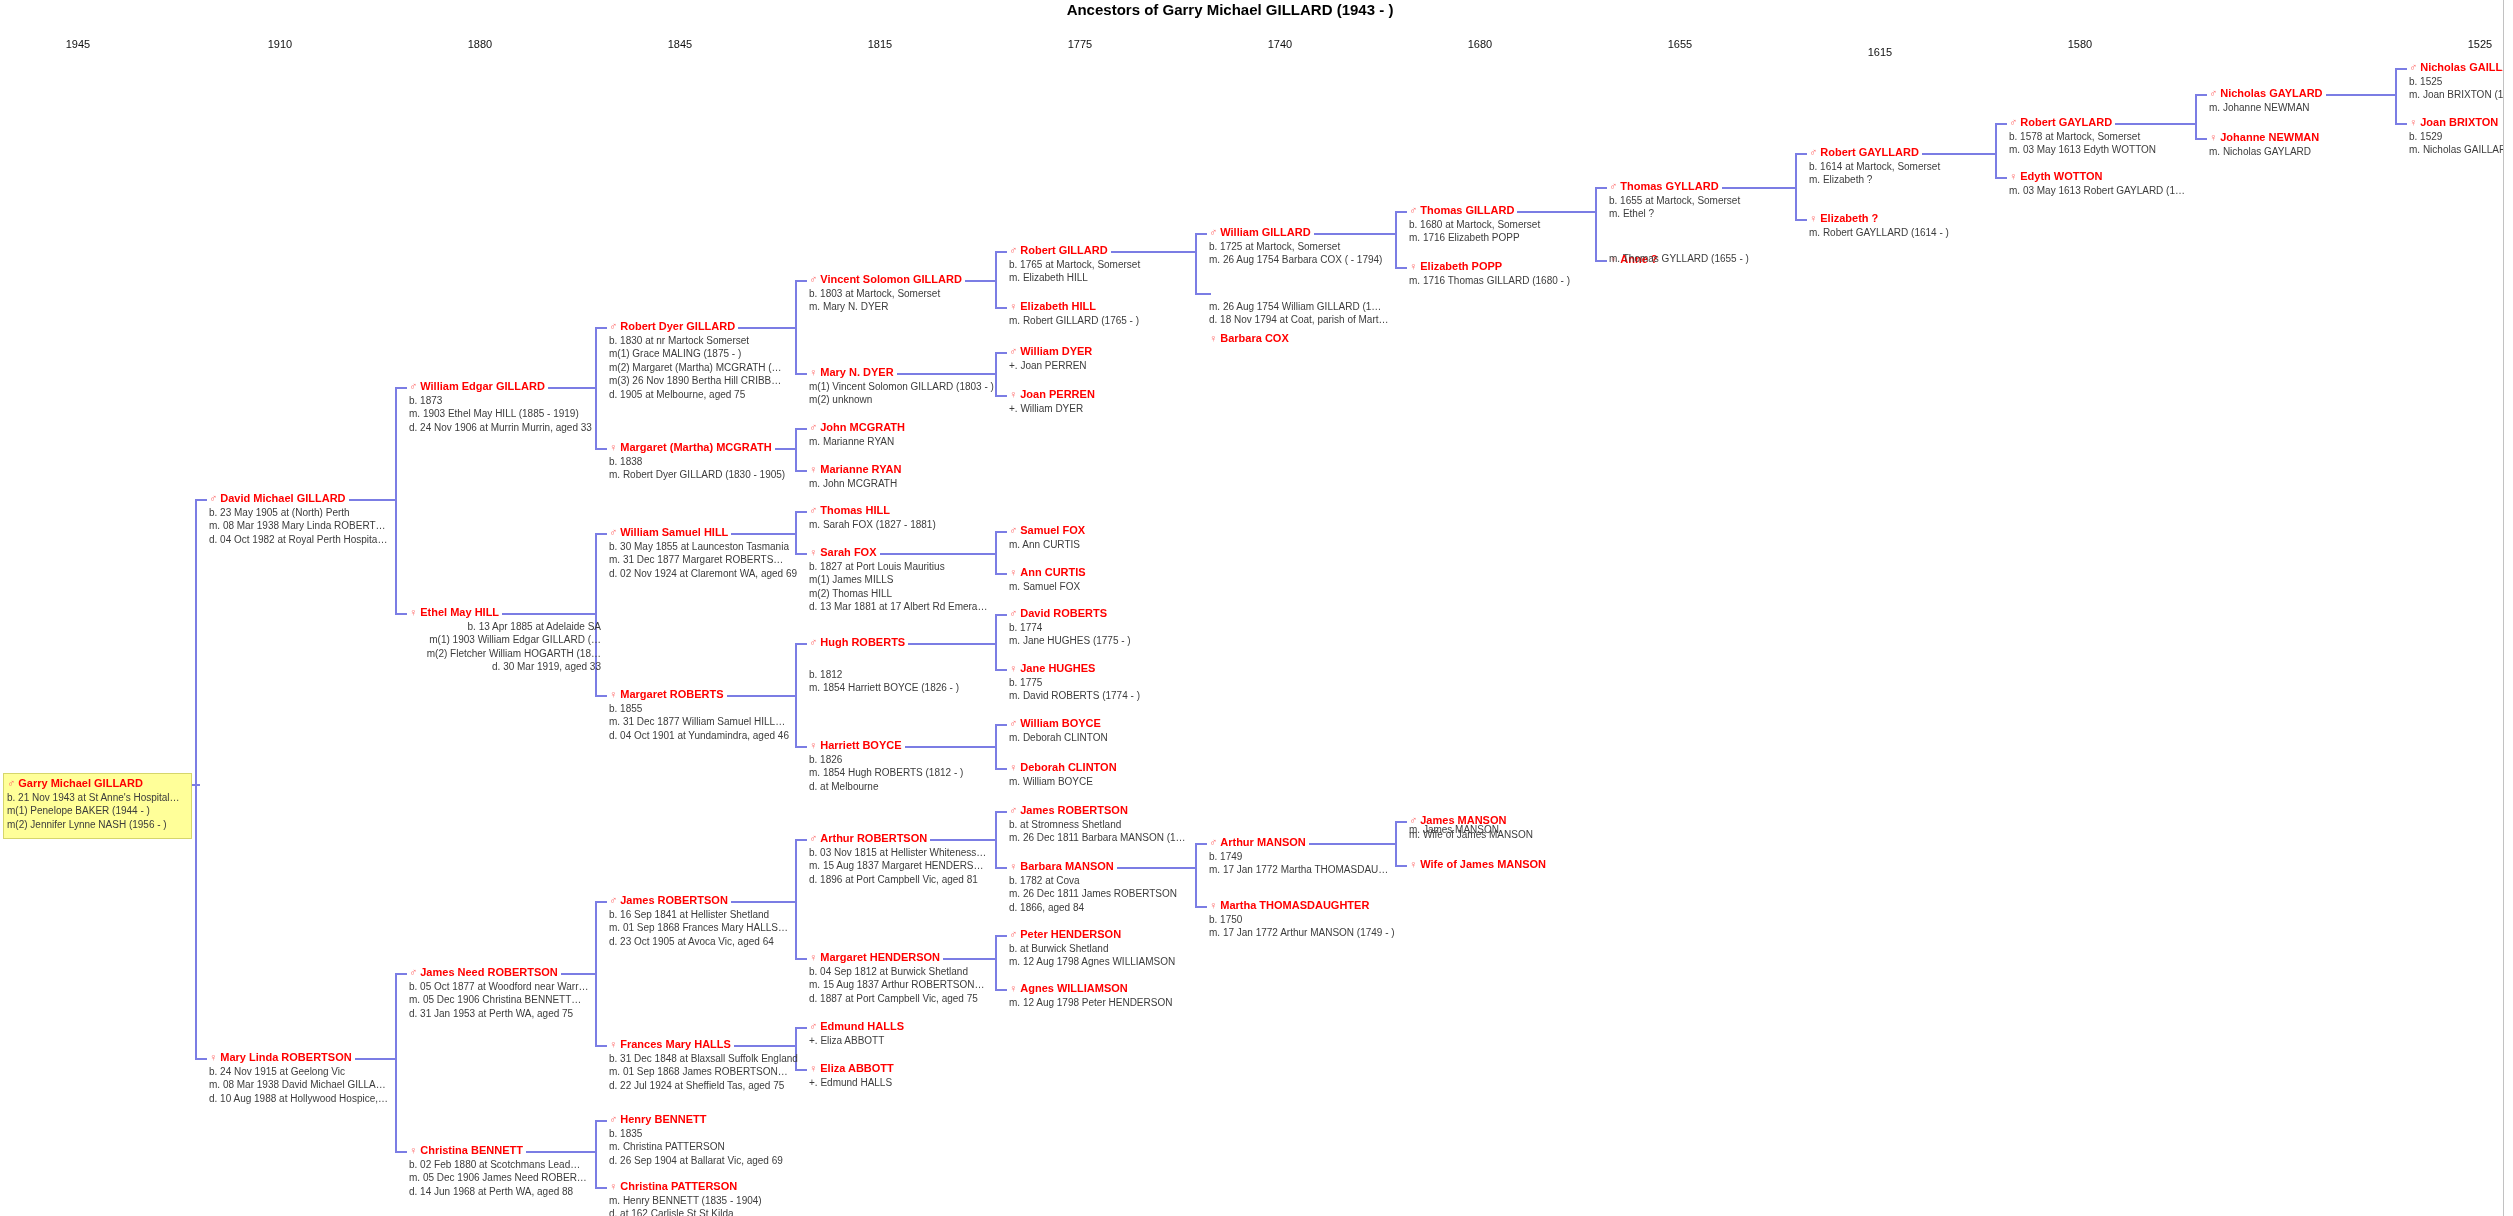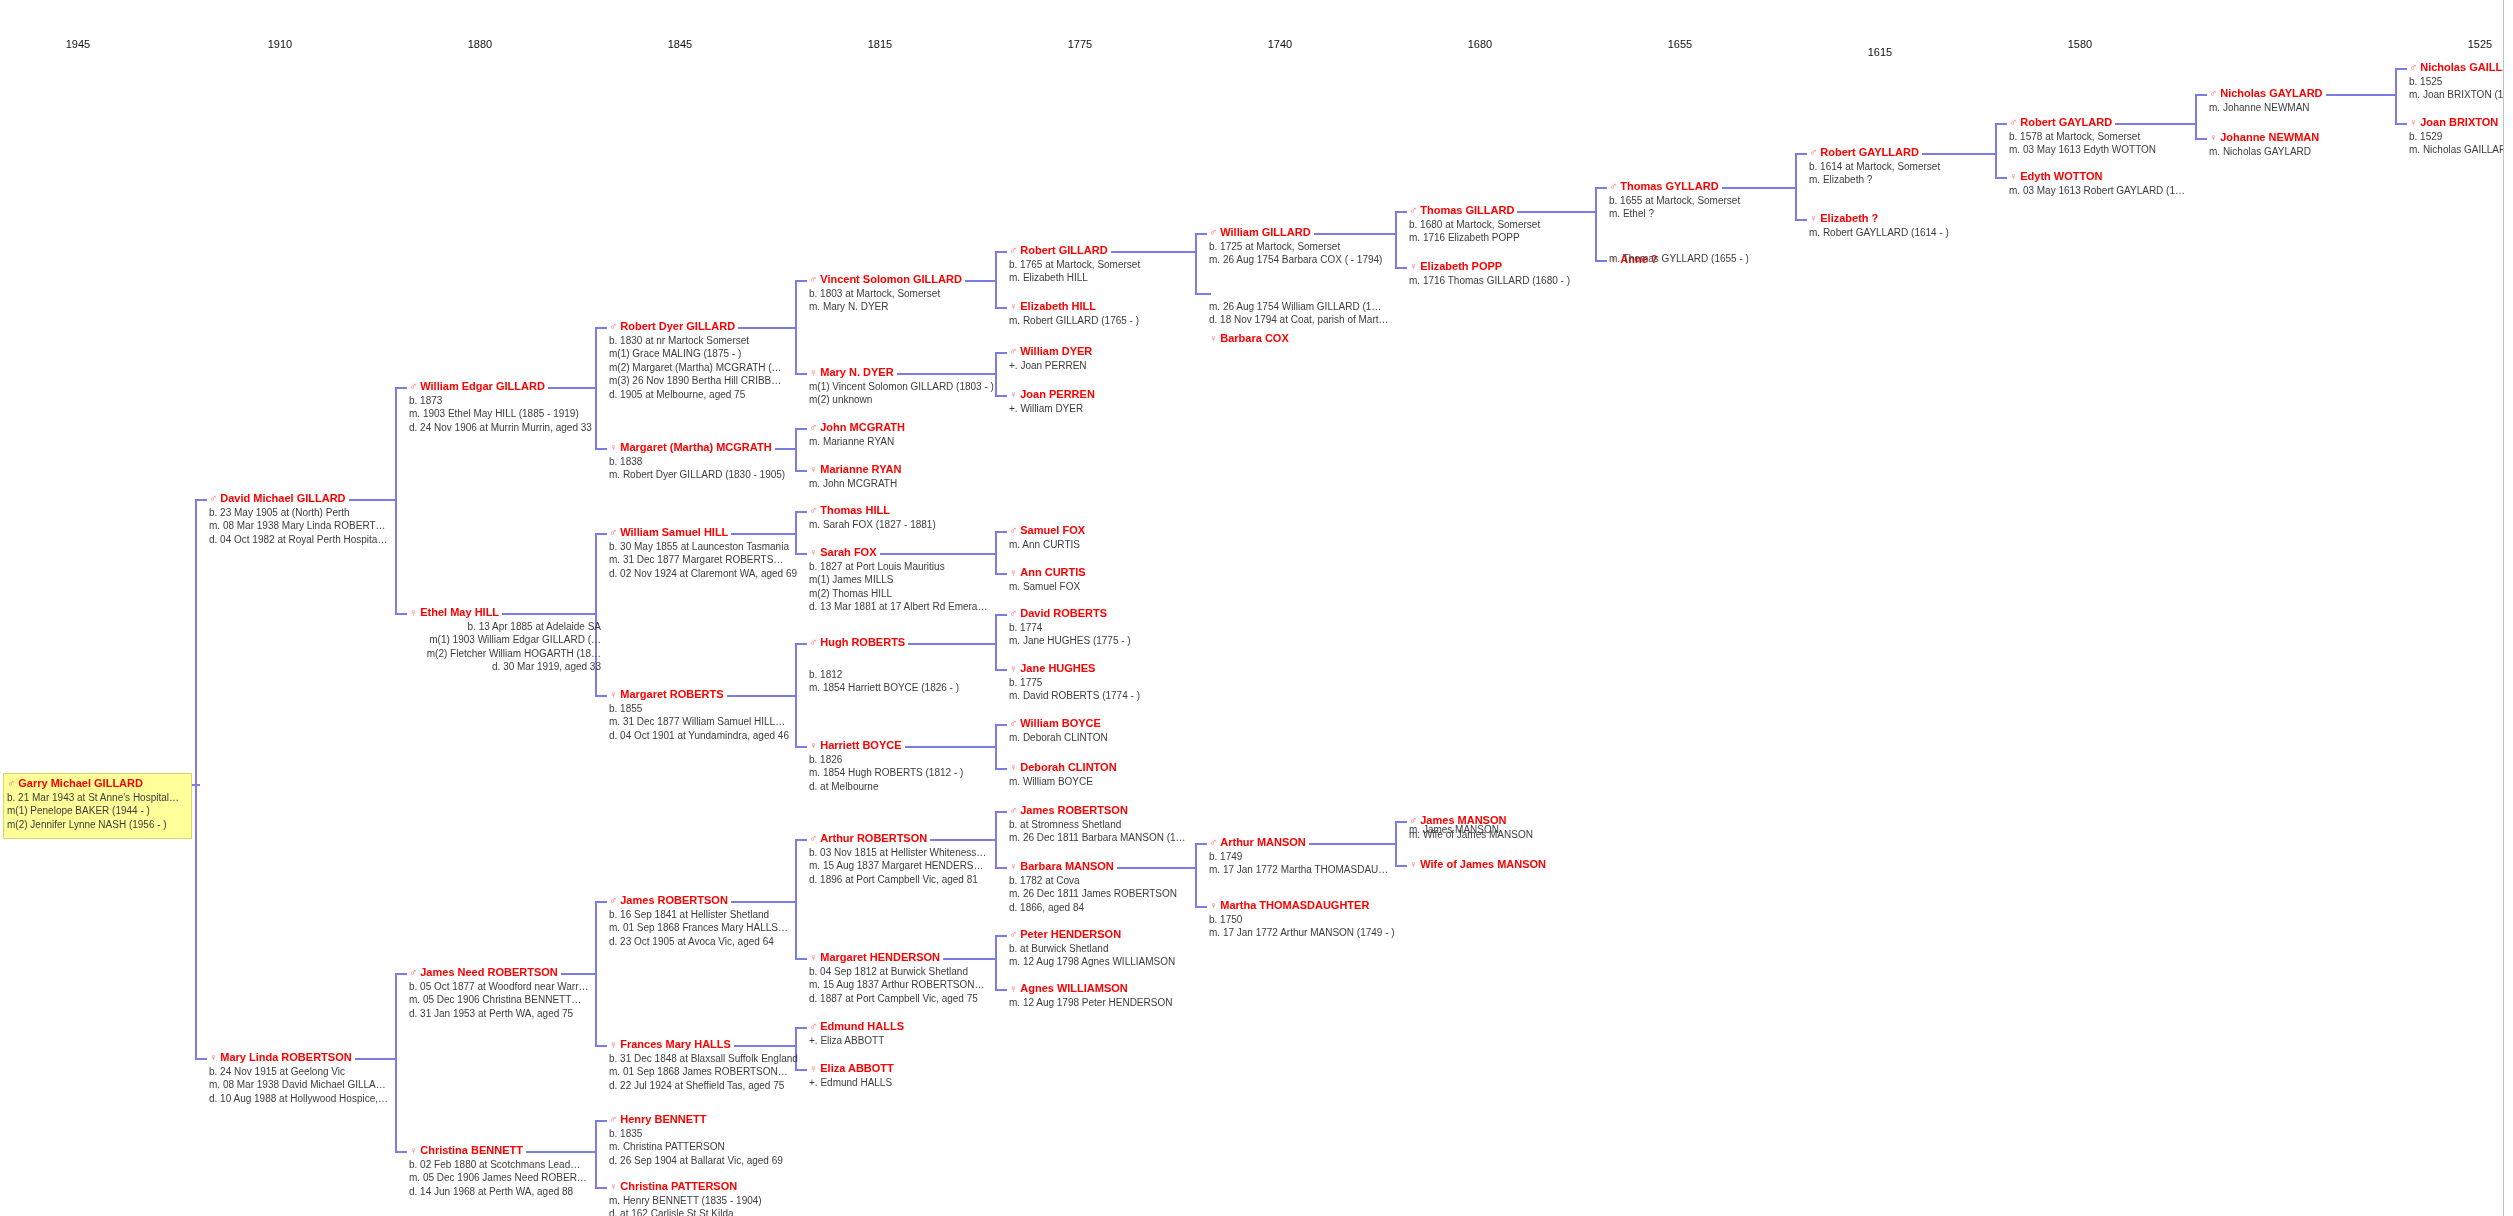--- a/index.html
+++ b/index.html
@@ -29,6 +29,7 @@
 
 <div id="stage">
   <div id="canvas">
+    <div class="page-title">Ancestors of Garry Michael GILLARD (1943 - )</div>
     <div id="tree">
         <div class="year-label" style="left: -22px;">1945</div>
         <div class="year-label" style="left: 180px;">1910</div>

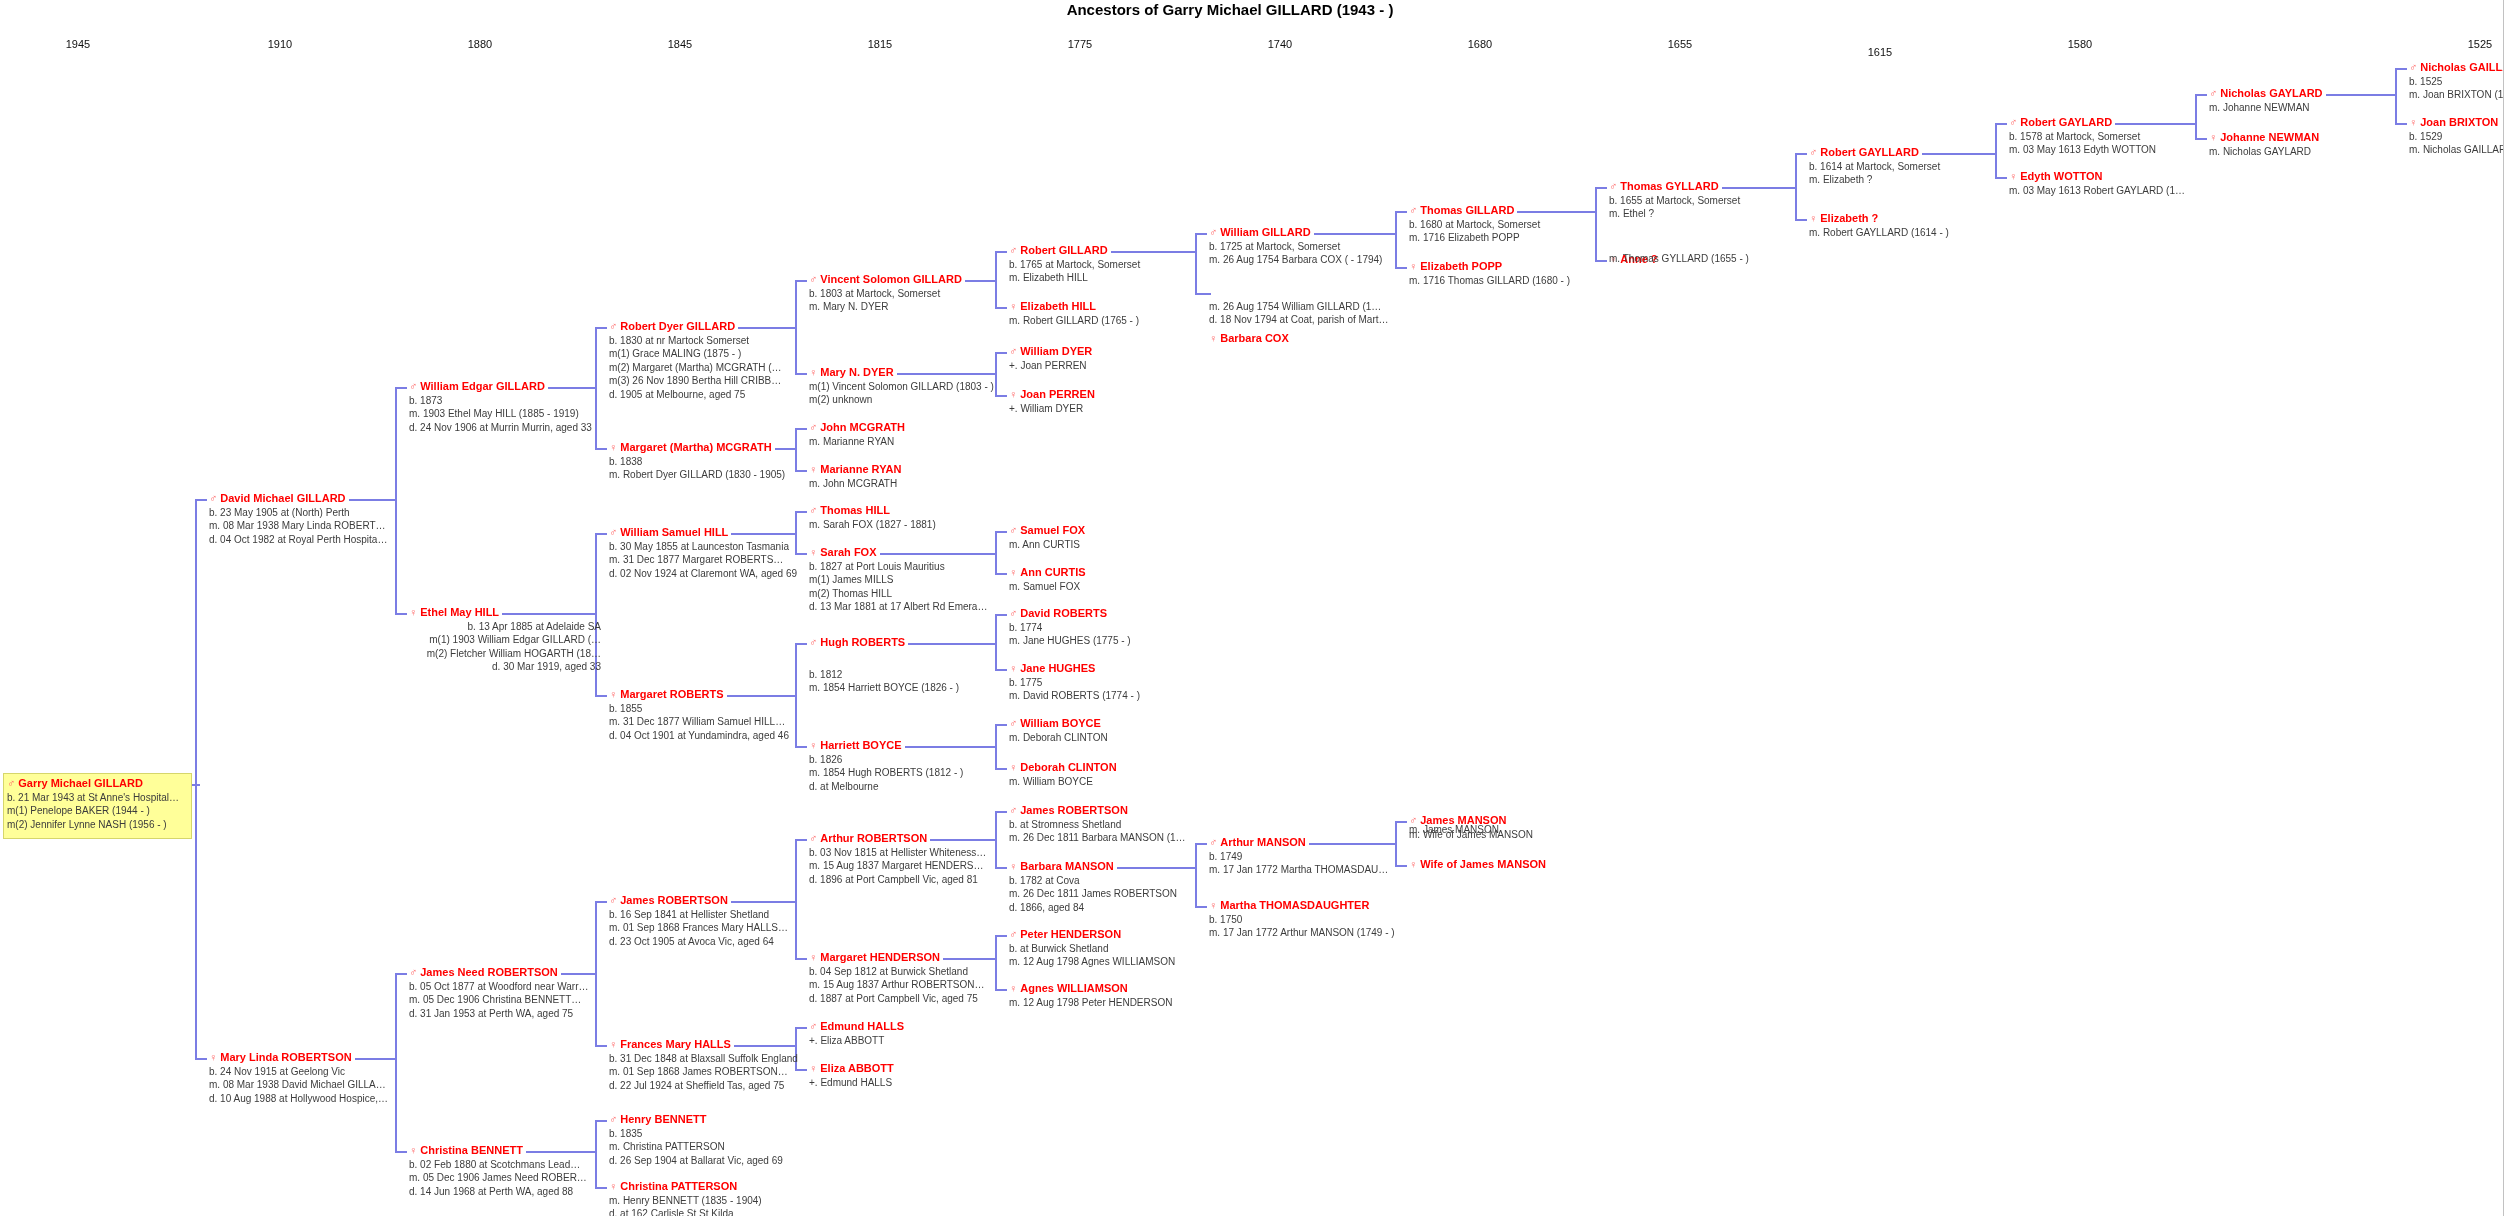--- a/index.html
+++ b/index.html
@@ -134,7 +134,7 @@
         <div class="root-box" style="left: 3px; top: 773px; width: 187px; height: 64px;"></div>
         <div class="name-row root-name" style="left: 5px; top: 777px;"><span class="sym">♂</span><span>Garry Michael GILLARD</span></div>
         <div class="details" style="left: 7px; top: 791px;">
-          <div>b. 21 Mar 1943 at St Anne's Hospital…</div>
+          <div>b. 21 Nov 1943 at St Anne's Hospital…</div>
           <div>m(1) Penelope BAKER  (1944 - )</div>
           <div>m(2) Jennifer Lynne NASH  (1956 - )</div>
         </div>

